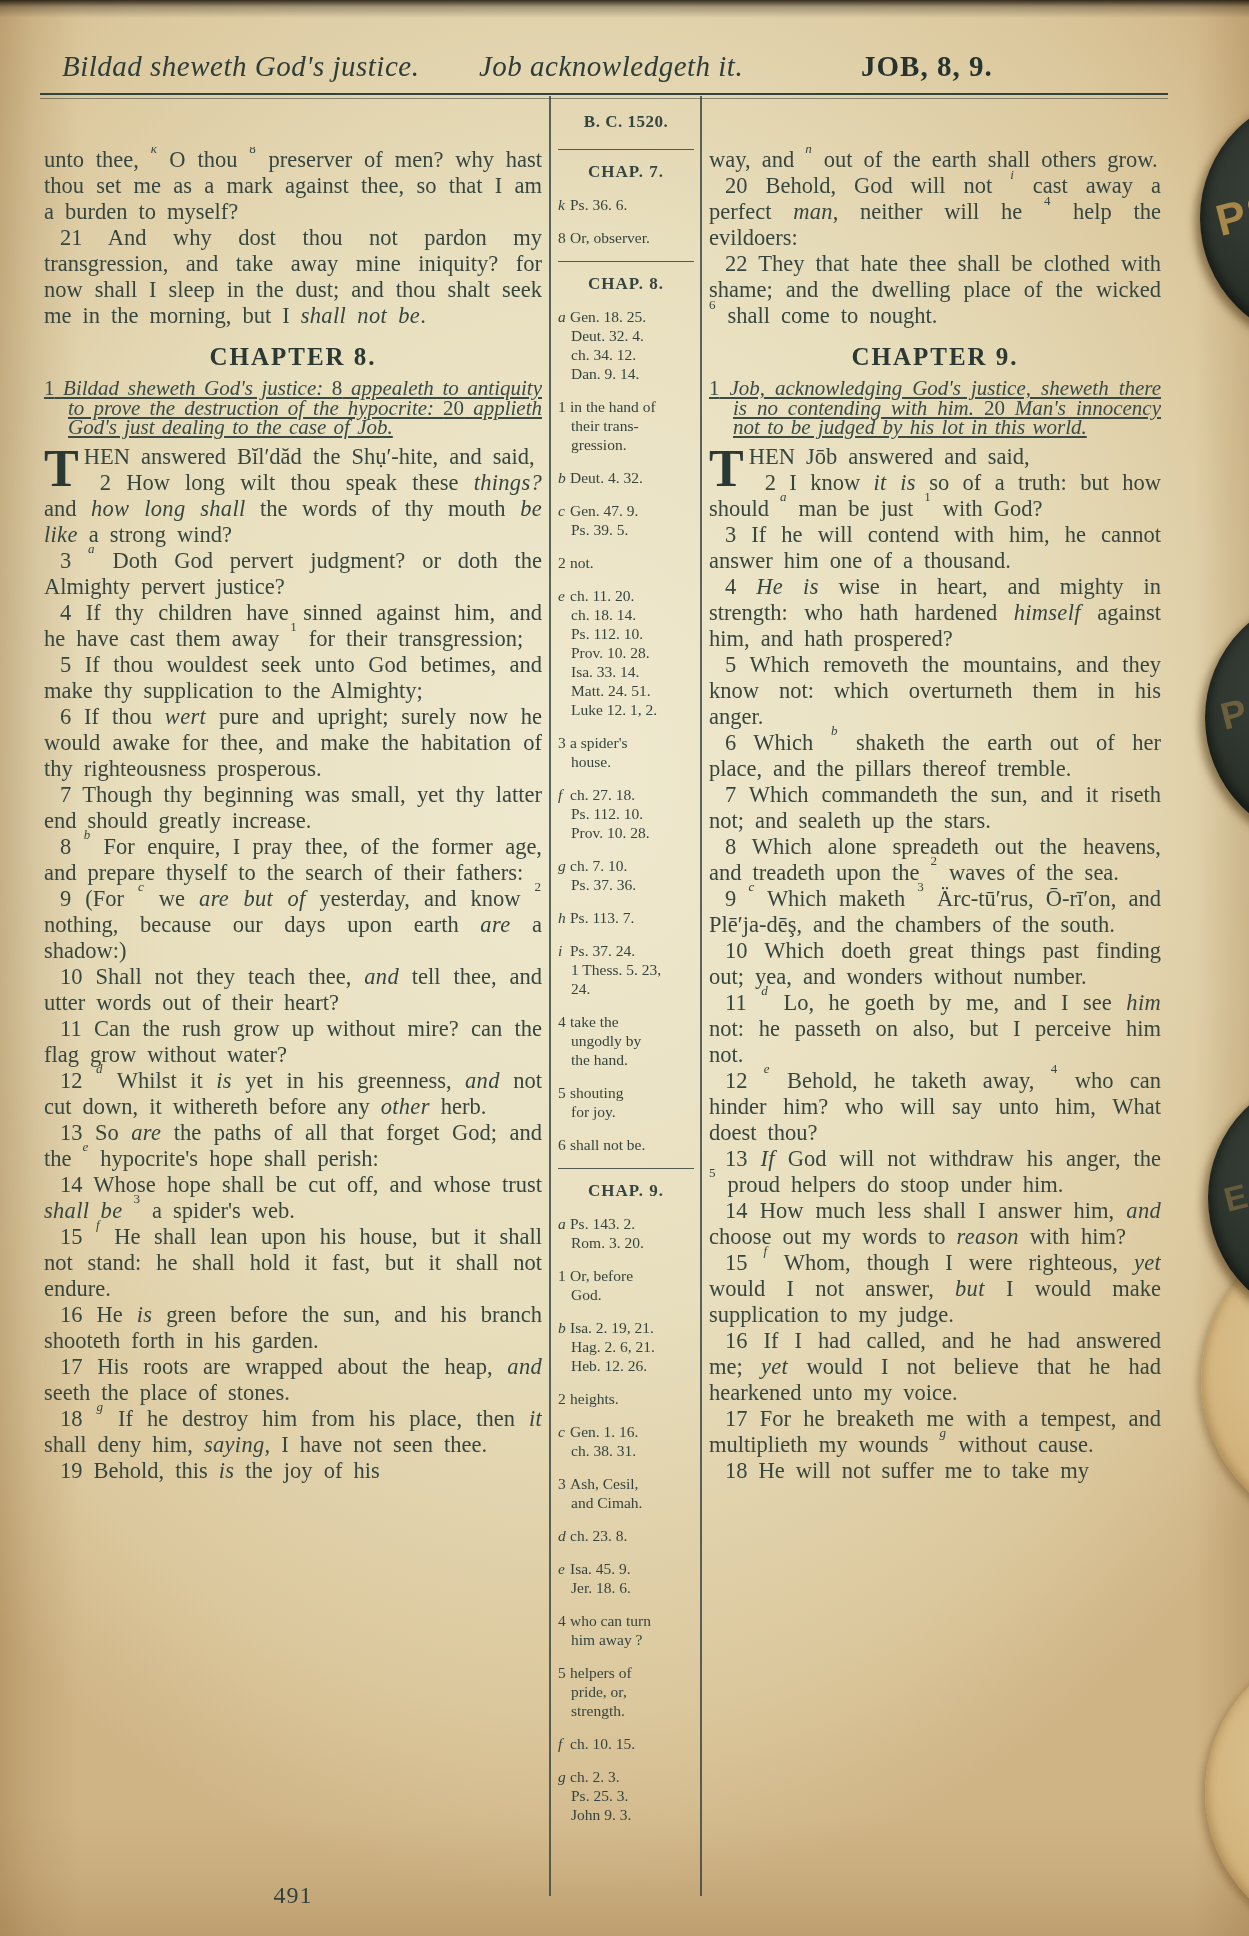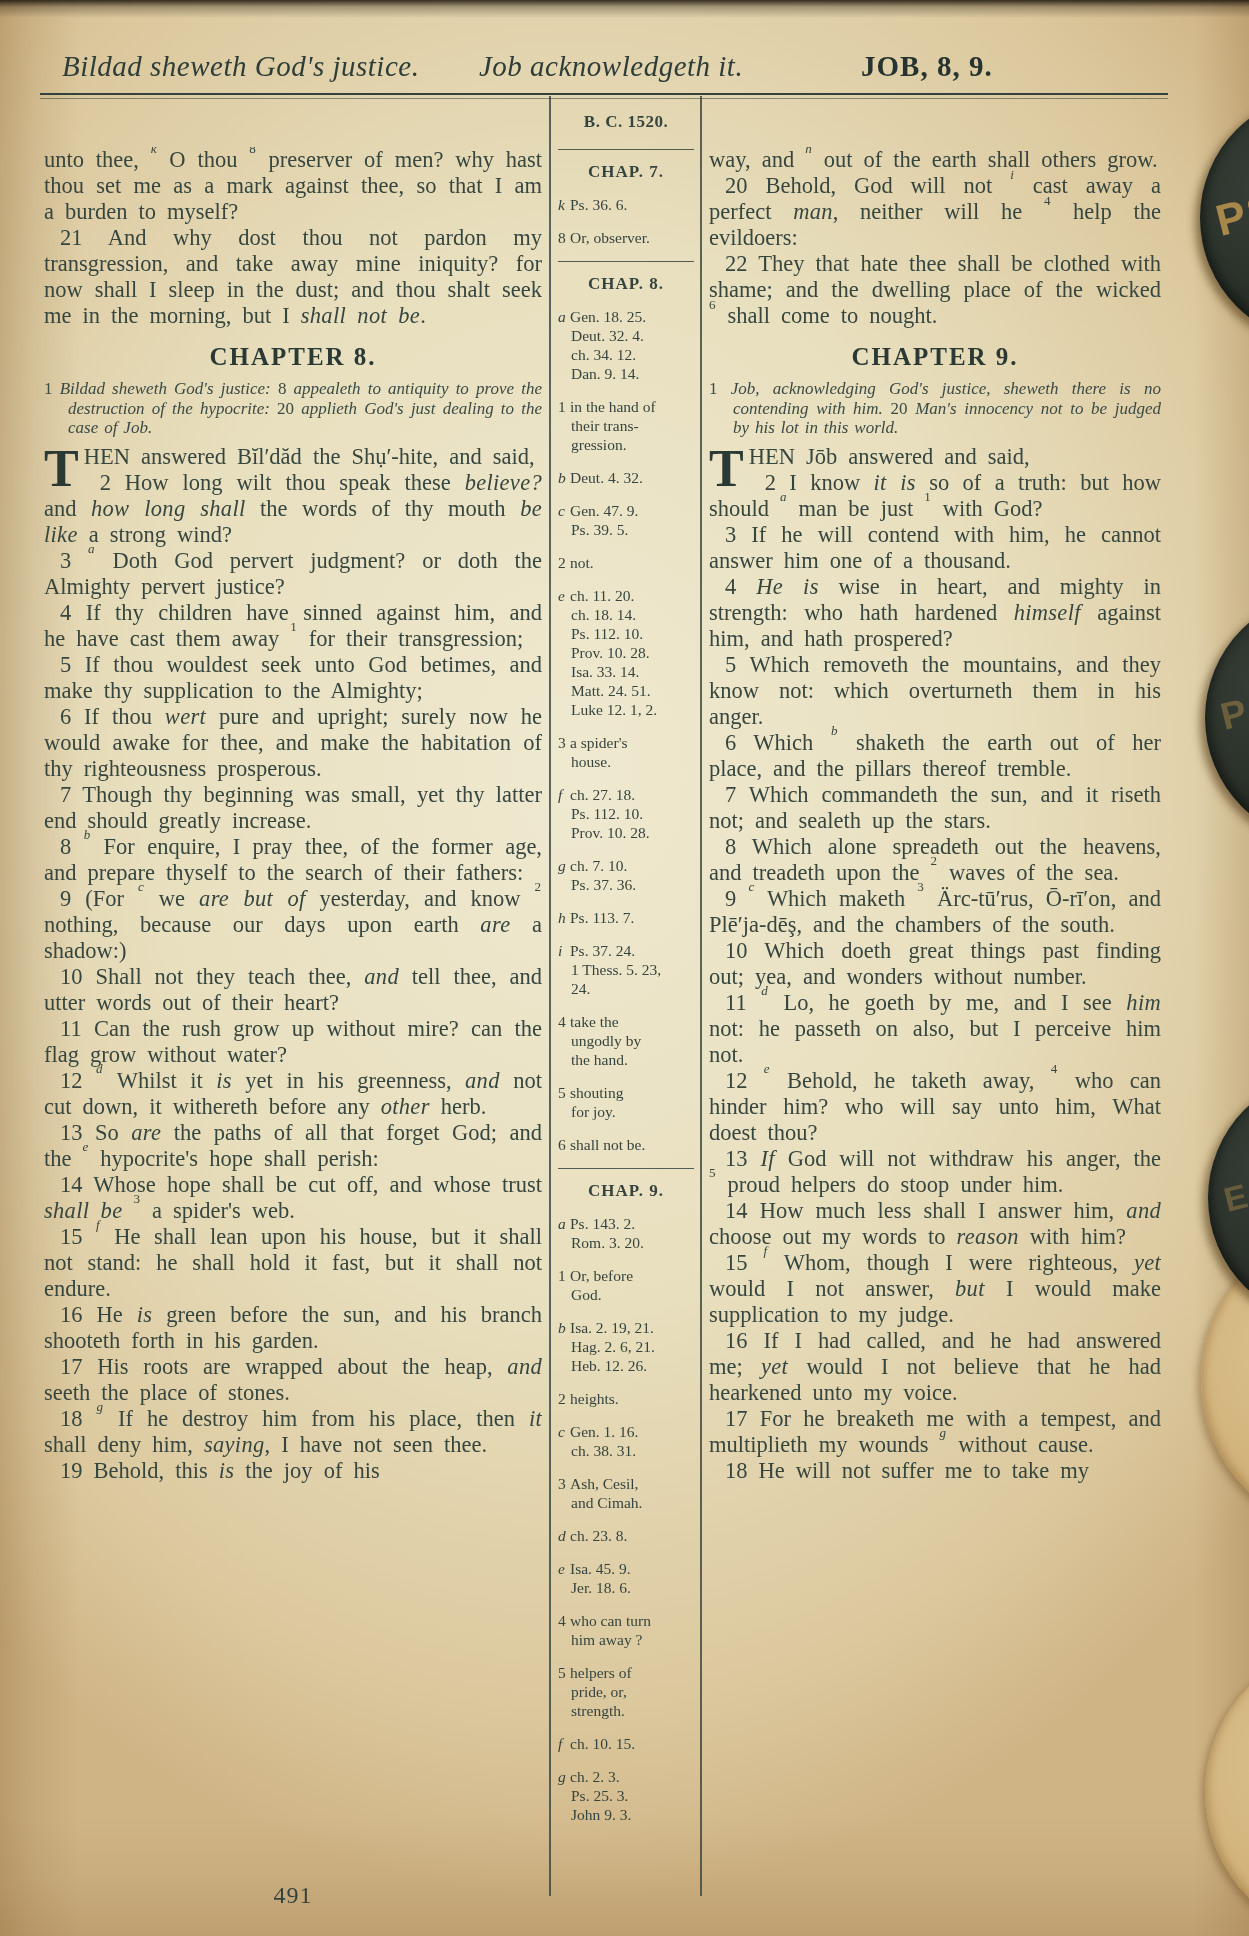--- a/index.html
+++ b/index.html
@@ -40,8 +40,8 @@
   .verse sup.lit{font-style:italic;}
   .chap-head{margin:14px 0 8px 0;text-align:center;font-size:25px;font-weight:bold;
     letter-spacing:2px;color:#2b3934;}
-  .summary{margin:0 0 6px 0;font-size:17px;line-height:19.5px;font-style:italic;
-    padding-left:24px;text-indent:-24px;word-spacing:.1em;color:#3a4a44;}
+  .summary{margin:0 0 6px 0;font-size:21px;line-height:19.5px;font-style:italic;
+    padding-left:24px;text-indent:-24px;word-spacing:.1em;color:#3a4a44;text-decoration:underline;}
   .summary .up{font-style:normal;}
   .dc{float:left;font-size:52px;line-height:44px;font-weight:bold;padding:3px 5px 0 0;color:#2b3934;}
   

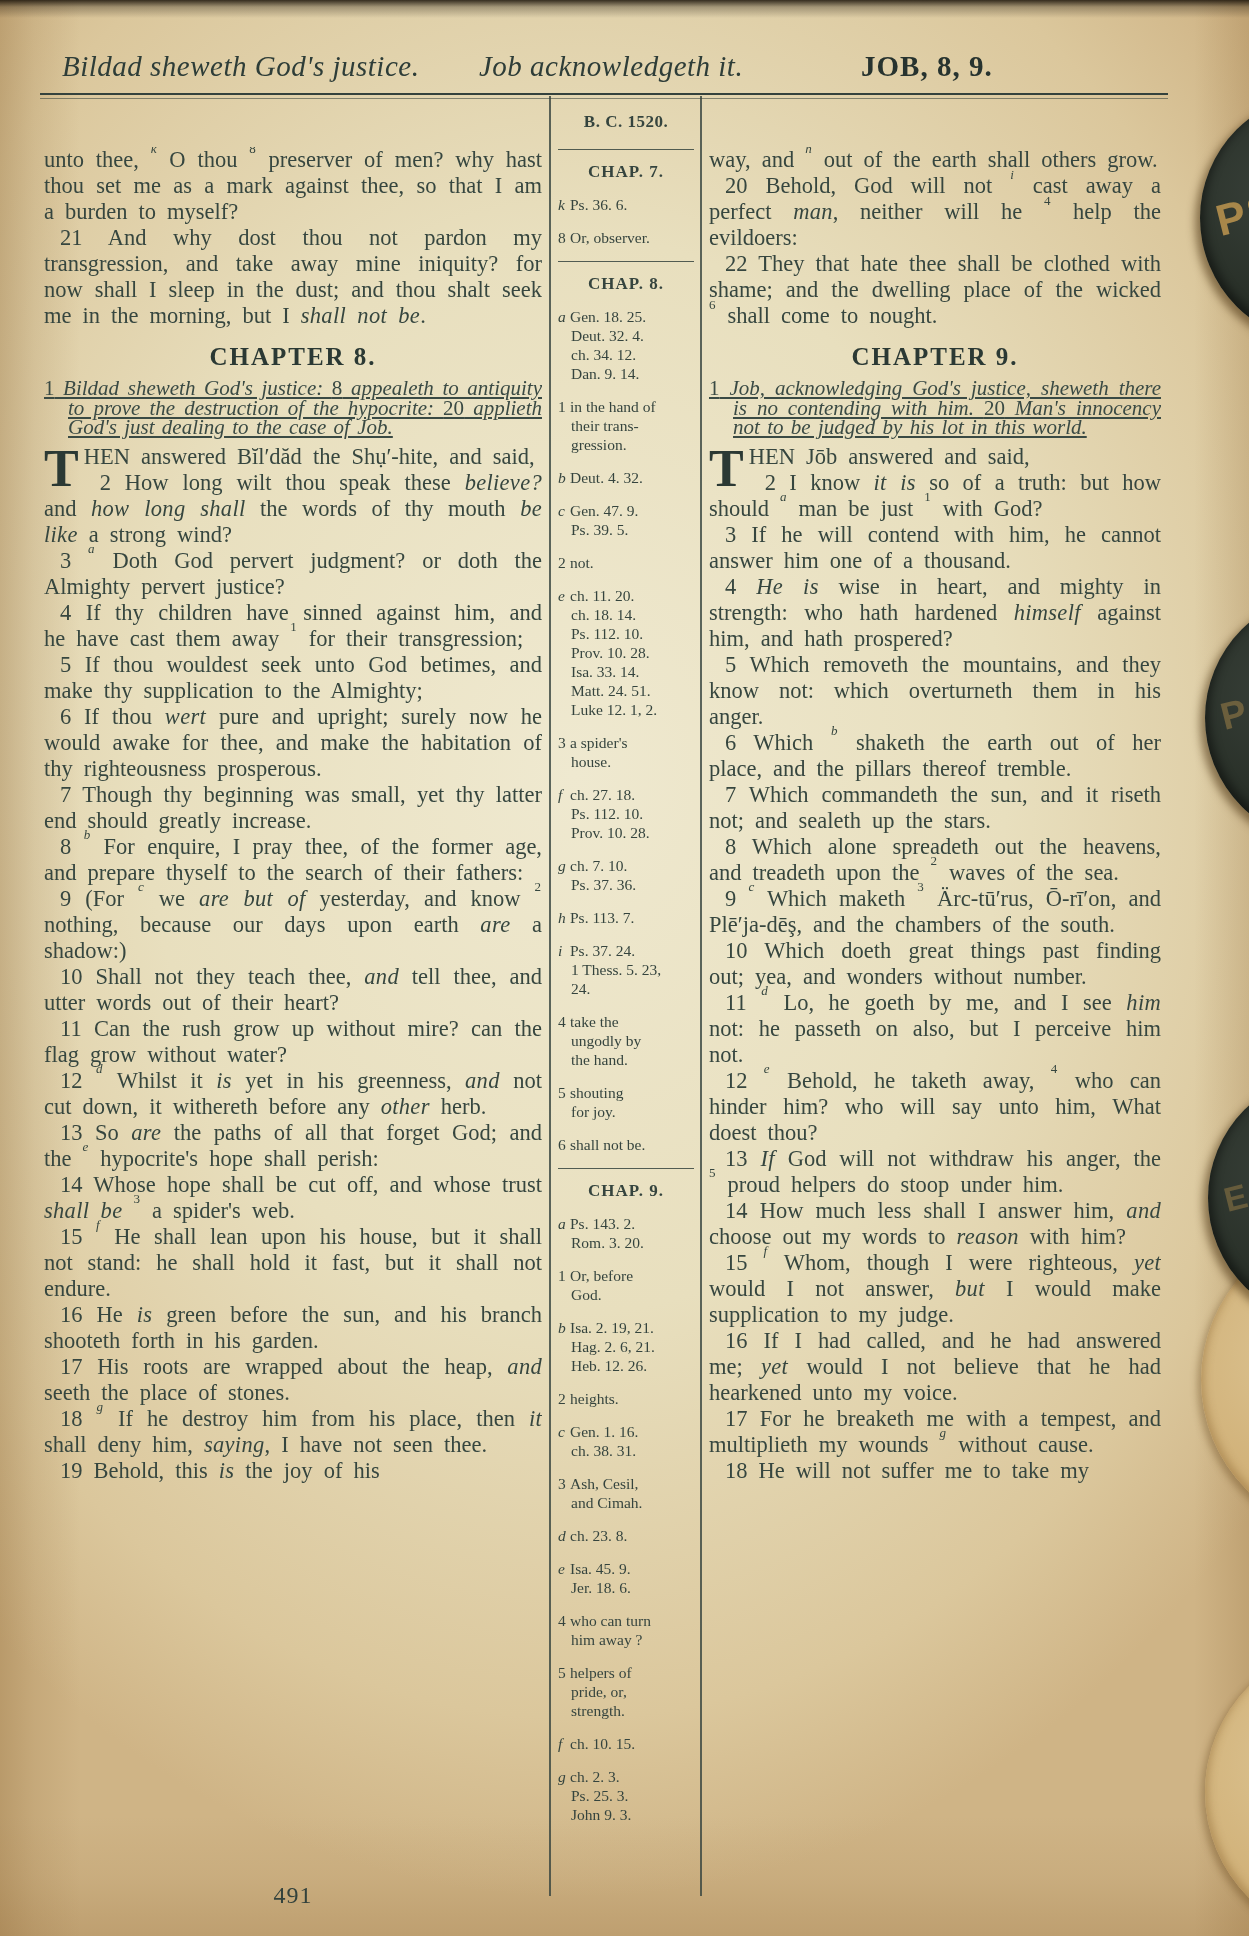--- a/index.html
+++ b/index.html
@@ -95,7 +95,7 @@
       <h3 class="chap-head">CHAPTER 8.</h3>
       <p class="summary"><span class="up">1</span> Bildad sheweth God's justice: <span class="up">8</span> appealeth to antiquity to prove the destruction of the hypocrite: <span class="up">20</span> applieth God's just dealing to the case of Job.</p>
       <p class="verse cont"><span class="dc">T</span>HEN answered Bĭl′dăd the Shụ′-hite, and said,</p>
-      <p class="verse">2 How long wilt thou speak these <i>believe?</i> and <i>how long shall</i> the words of thy mouth <i>be like</i> a strong wind?</p>
+      <p class="verse">2 How long wilt thou speak these <i>things?</i> and <i>how long shall</i> the words of thy mouth <i>be like</i> a strong wind?</p>
       <p class="verse">3 <sup class="lit">a</sup> Doth God pervert judgment? or doth the Almighty pervert justice?</p>
       <p class="verse">4 If thy children have sinned against him, and he have cast them away <sup class="">1</sup> for their transgression;</p>
       <p class="verse">5 If thou wouldest seek unto God betimes, and make thy supplication to the Almighty;</p>

